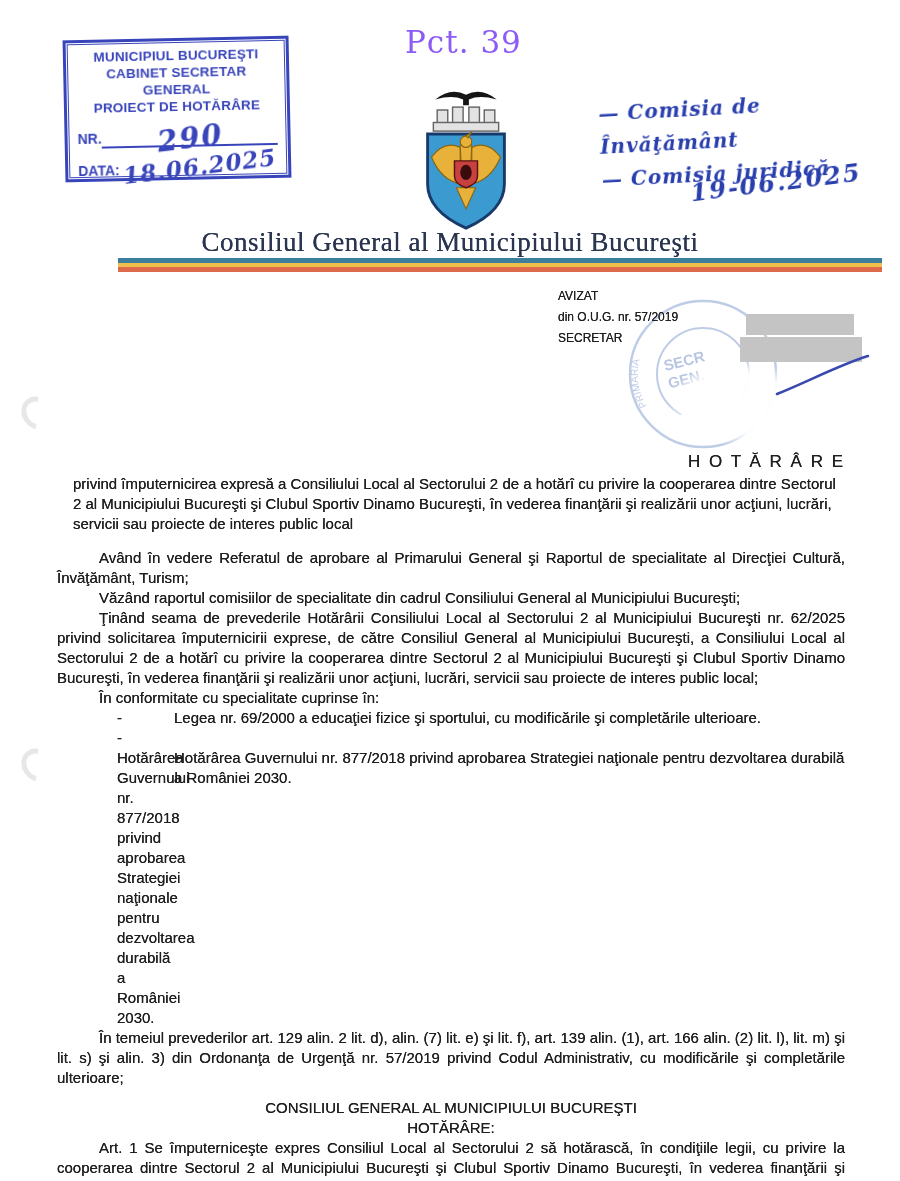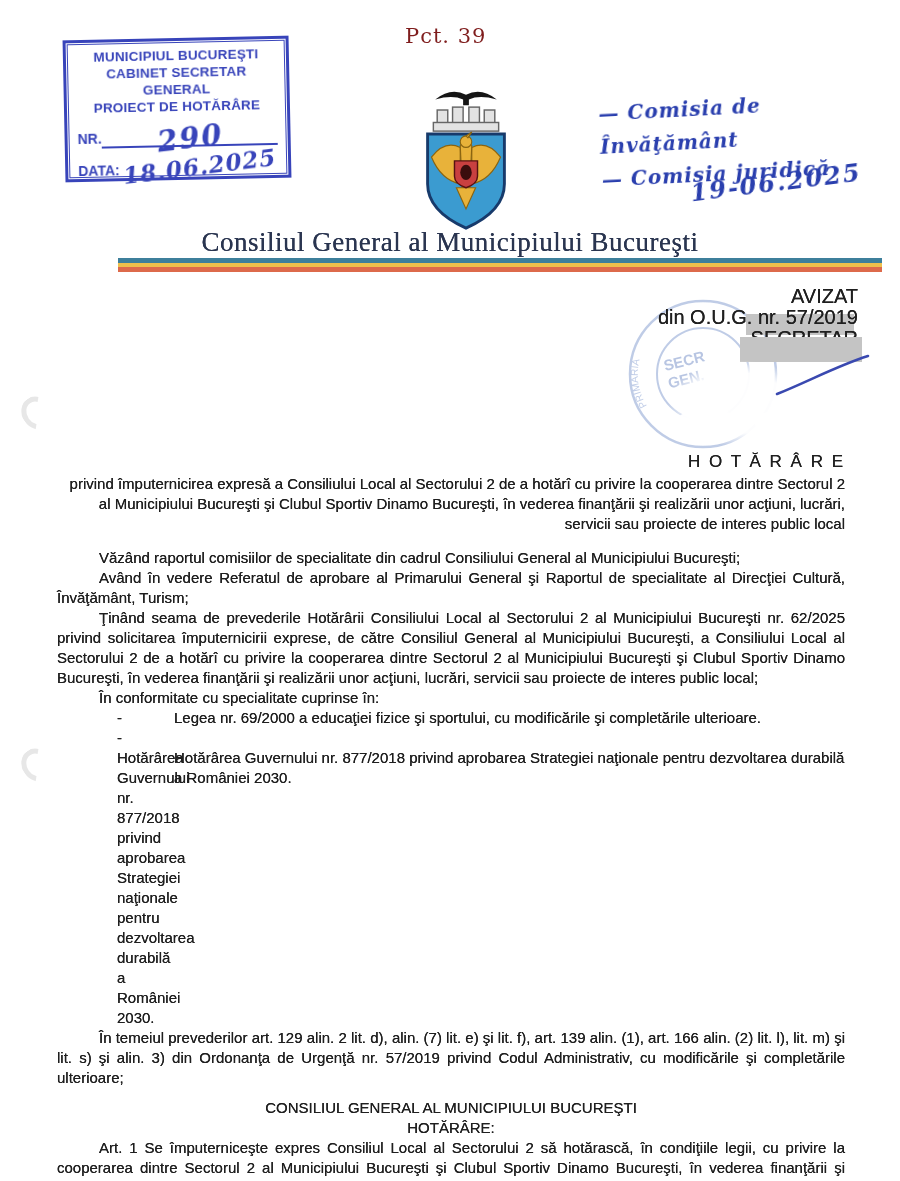--- a/index.html
+++ b/index.html
@@ -22,7 +22,7 @@
 
   
   .pct{position:absolute;left:405px;top:24px;font-family:"DejaVu Serif",serif;
-       font-size:21px;color:#7f1d1d;letter-spacing:1px;}
+       font-size:31px;color:#8b5cf6;letter-spacing:1px;}
   .coat{position:absolute;left:418px;top:84px;}
   .handnotes{position:absolute;left:600px;top:90px;transform:rotate(-3deg);
              font-family:"DejaVu Serif",serif;font-style:italic;font-weight:bold;

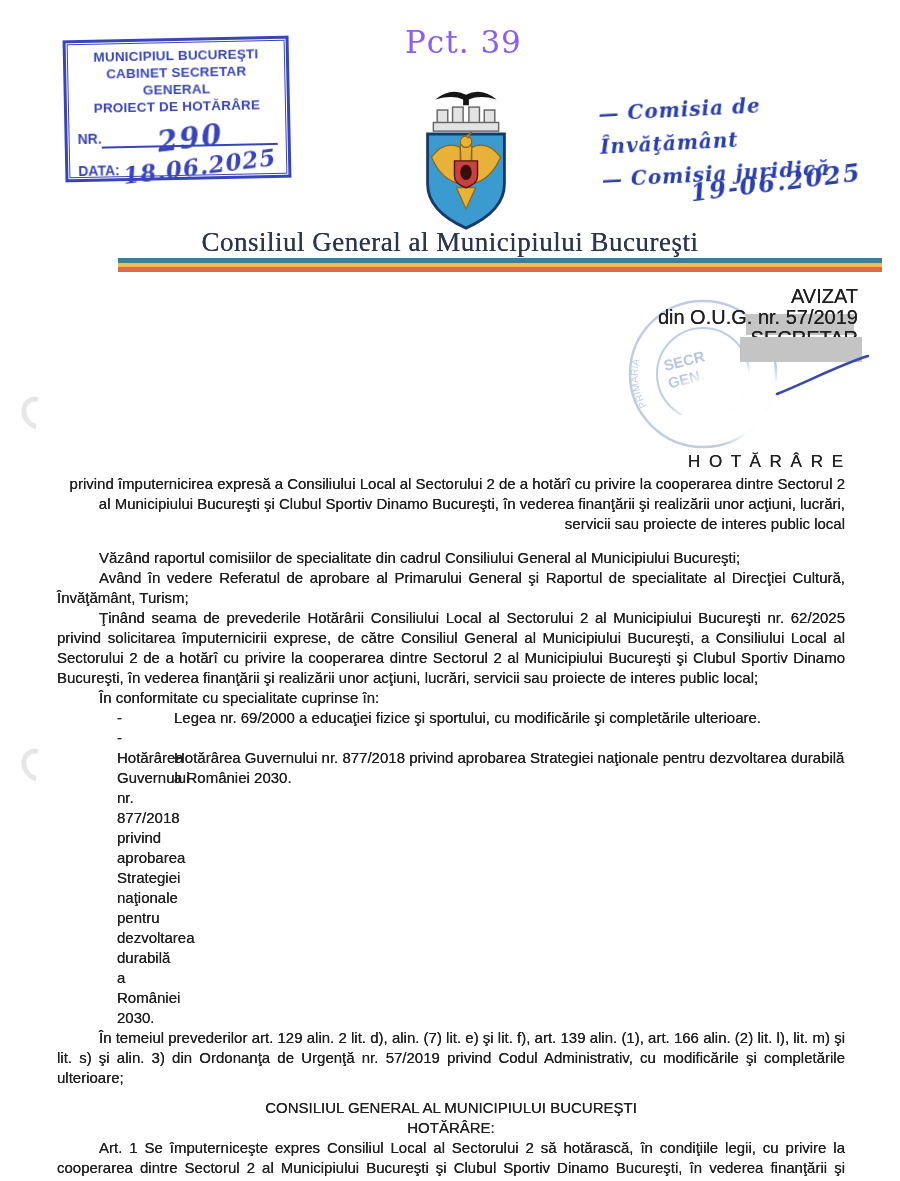--- a/index.html
+++ b/index.html
@@ -39,8 +39,8 @@
   .band div:nth-child(2){height:4px;}
 
   
-  .avizat{position:absolute;left:558px;top:286px;width:300px;text-align:right;
-          font-size:20px;line-height:21px;z-index:2;text-shadow:0 0 .4px currentColor;}
+  .avizat{position:absolute;left:558px;top:286px;width:300px;text-align:left;
+          font-size:12px;line-height:21px;z-index:2;text-shadow:0 0 .4px currentColor;}
   .redact{position:absolute;background:#c4c4c4;}
   .redact-a{left:746px;top:314px;width:108px;height:21px;z-index:1;}
   .redact-b{left:740px;top:337px;width:122px;height:25px;z-index:3;}

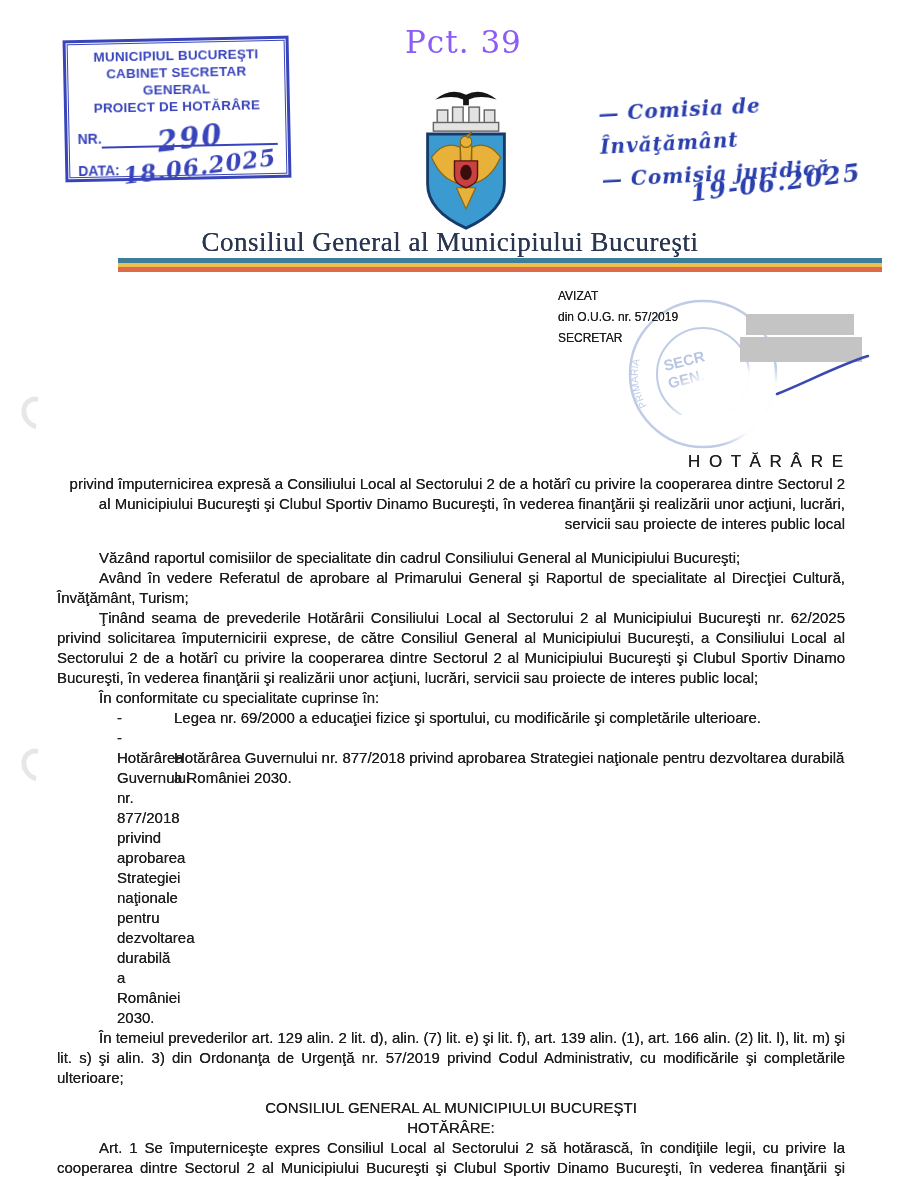--- a/index.html
+++ b/index.html
@@ -62,7 +62,7 @@
   .docbody{position:absolute;left:57px;top:452px;width:788px;font-size:15px;line-height:20px;
            text-shadow:0 0 .45px currentColor;}
   .dec-head{text-align:right;font-size:17px;letter-spacing:2px;margin:0 0 2px 0;}
-  .dec-sub{text-align:right;margin:0 0 14px 8px;position:relative;z-index:1;}
+  .dec-sub{text-align:left;margin:0 0 14px 16px;position:relative;z-index:1;}
   .para{margin:0;text-indent:42px;text-align:justify;}
   .li{display:flex;padding-left:60px;margin:0;}
   .li .dash{flex:none;width:57px;}

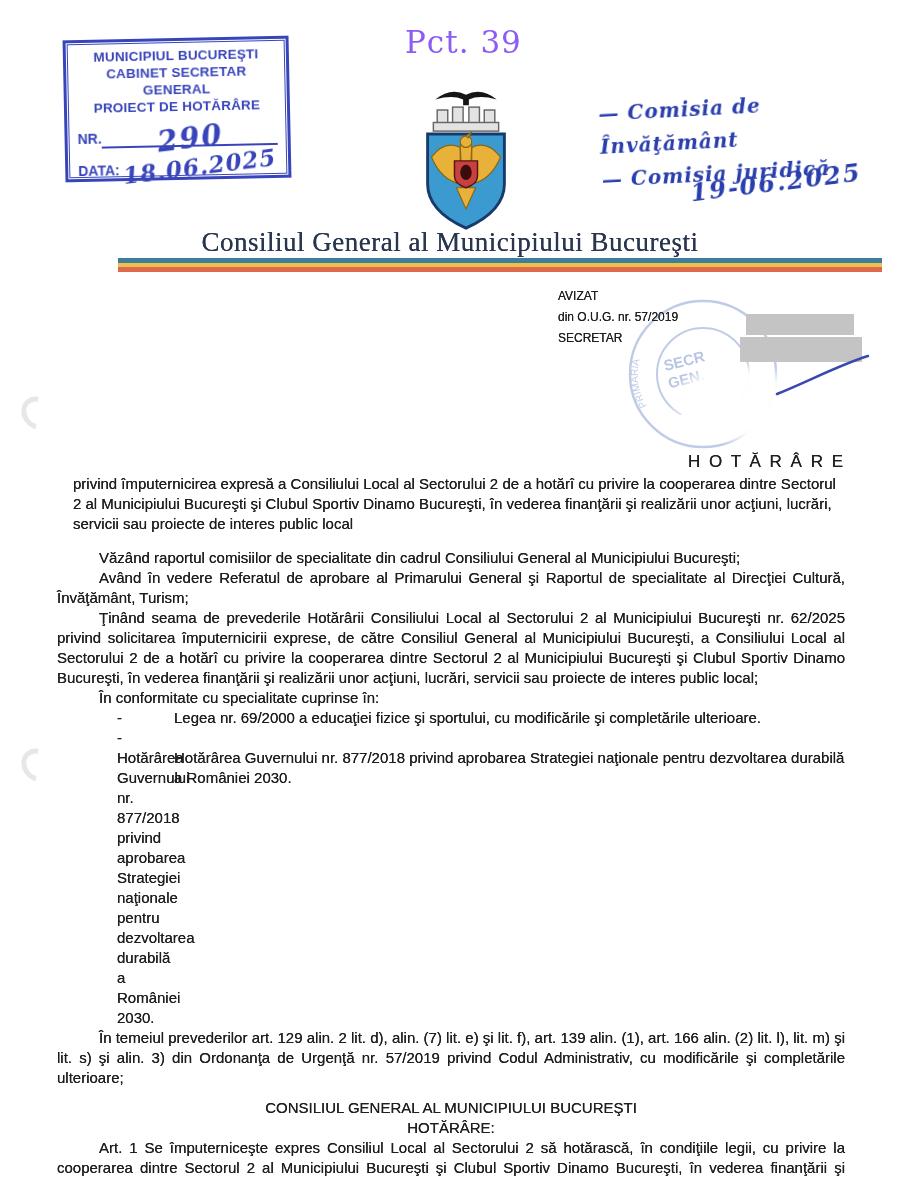--- a/index.html
+++ b/index.html
@@ -165,8 +165,8 @@
     <p class="dec-head">H O T Ă R Â R E</p>
     <p class="dec-sub">privind împuternicirea expresă a Consiliului Local al Sectorului 2 de a hotărî cu privire la cooperarea dintre Sectorul 2 al Municipiului Bucureşti şi Clubul Sportiv Dinamo Bucureşti, în vederea finanţării şi realizării unor acţiuni, lucrări, servicii sau proiecte de interes public local</p>
 
+    <p class="para">Având în vedere Referatul de aprobare al Primarului General şi Raportul de specialitate al Direcţiei Cultură, Învăţământ, Turism;</p>
     <p class="para">Văzând raportul comisiilor de specialitate din cadrul Consiliului General al Municipiului Bucureşti;</p>
-    <p class="para">Având în vedere Referatul de aprobare al Primarului General şi Raportul de specialitate al Direcţiei Cultură, Învăţământ, Turism;</p>
     <p class="para">Ţinând seama de prevederile Hotărârii Consiliului Local al Sectorului 2 al Municipiului Bucureşti nr. 62/2025 privind solicitarea împuternicirii exprese, de către Consiliul General al Municipiului Bucureşti, a Consiliului Local al Sectorului 2 de a hotărî cu privire la cooperarea dintre Sectorul 2 al Municipiului Bucureşti şi Clubul Sportiv Dinamo Bucureşti, în vederea finanţării şi realizării unor acţiuni, lucrări, servicii sau proiecte de interes public local;</p>
     <p class="para">În conformitate cu specialitate cuprinse în:</p>
 

